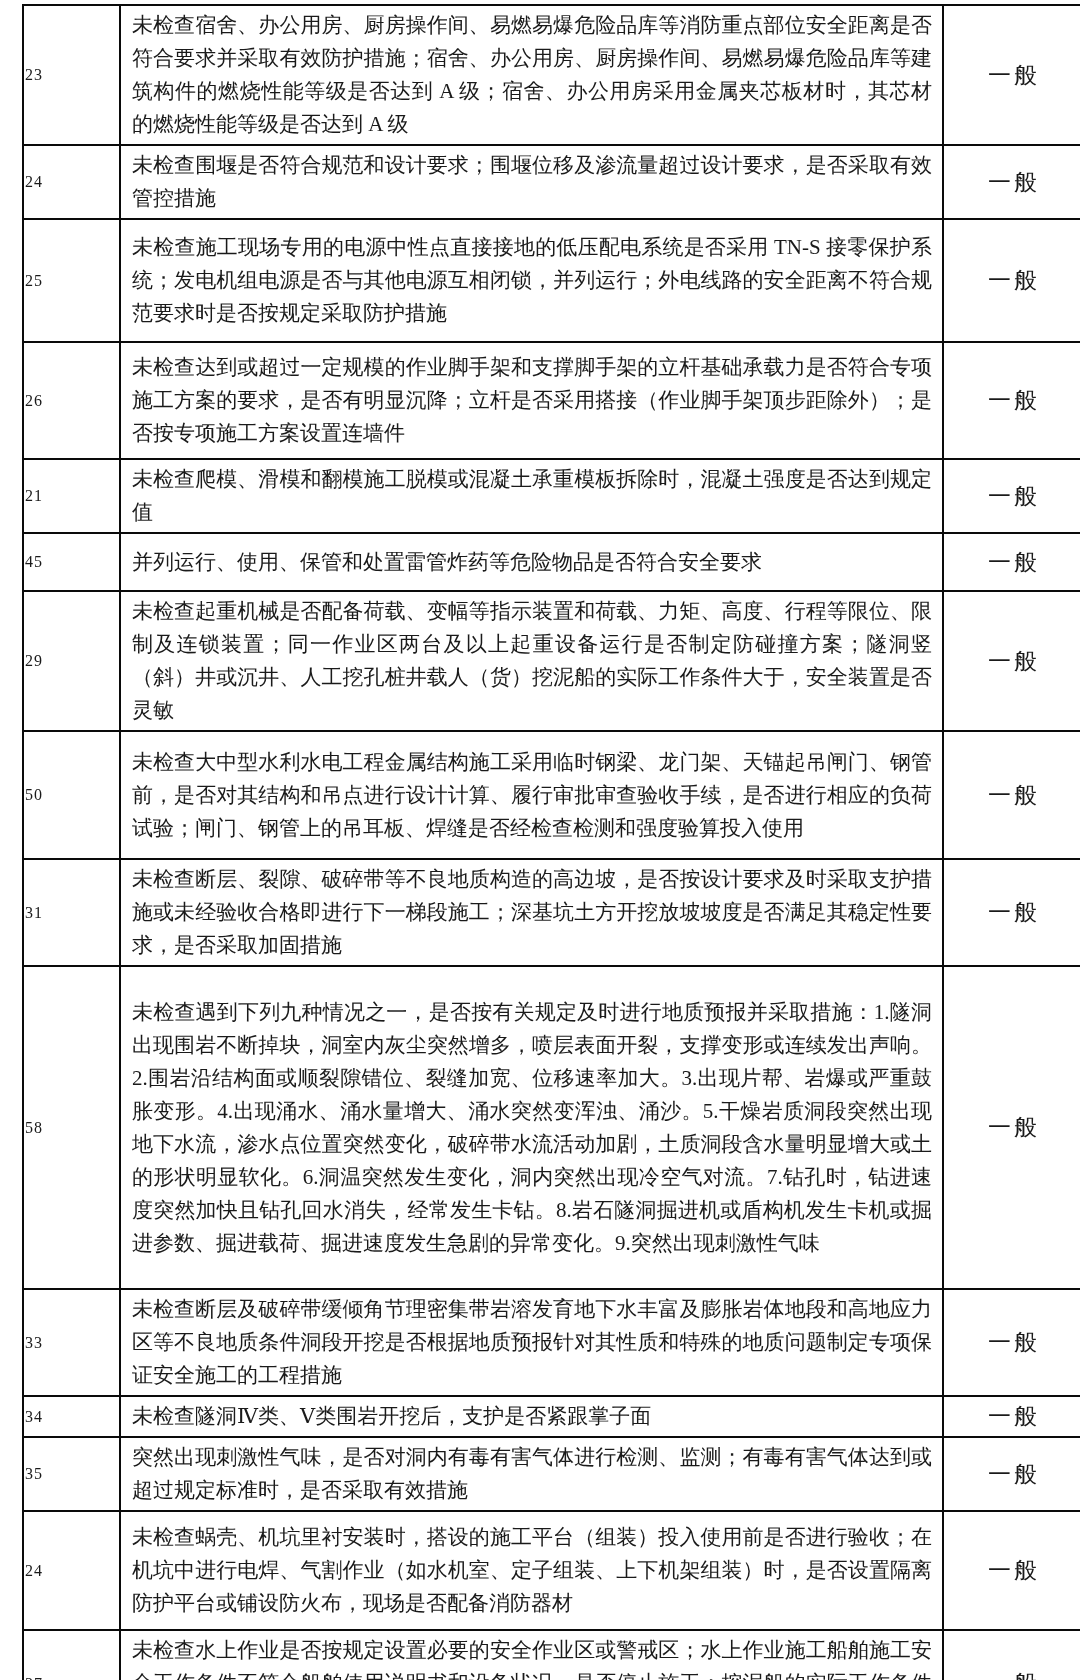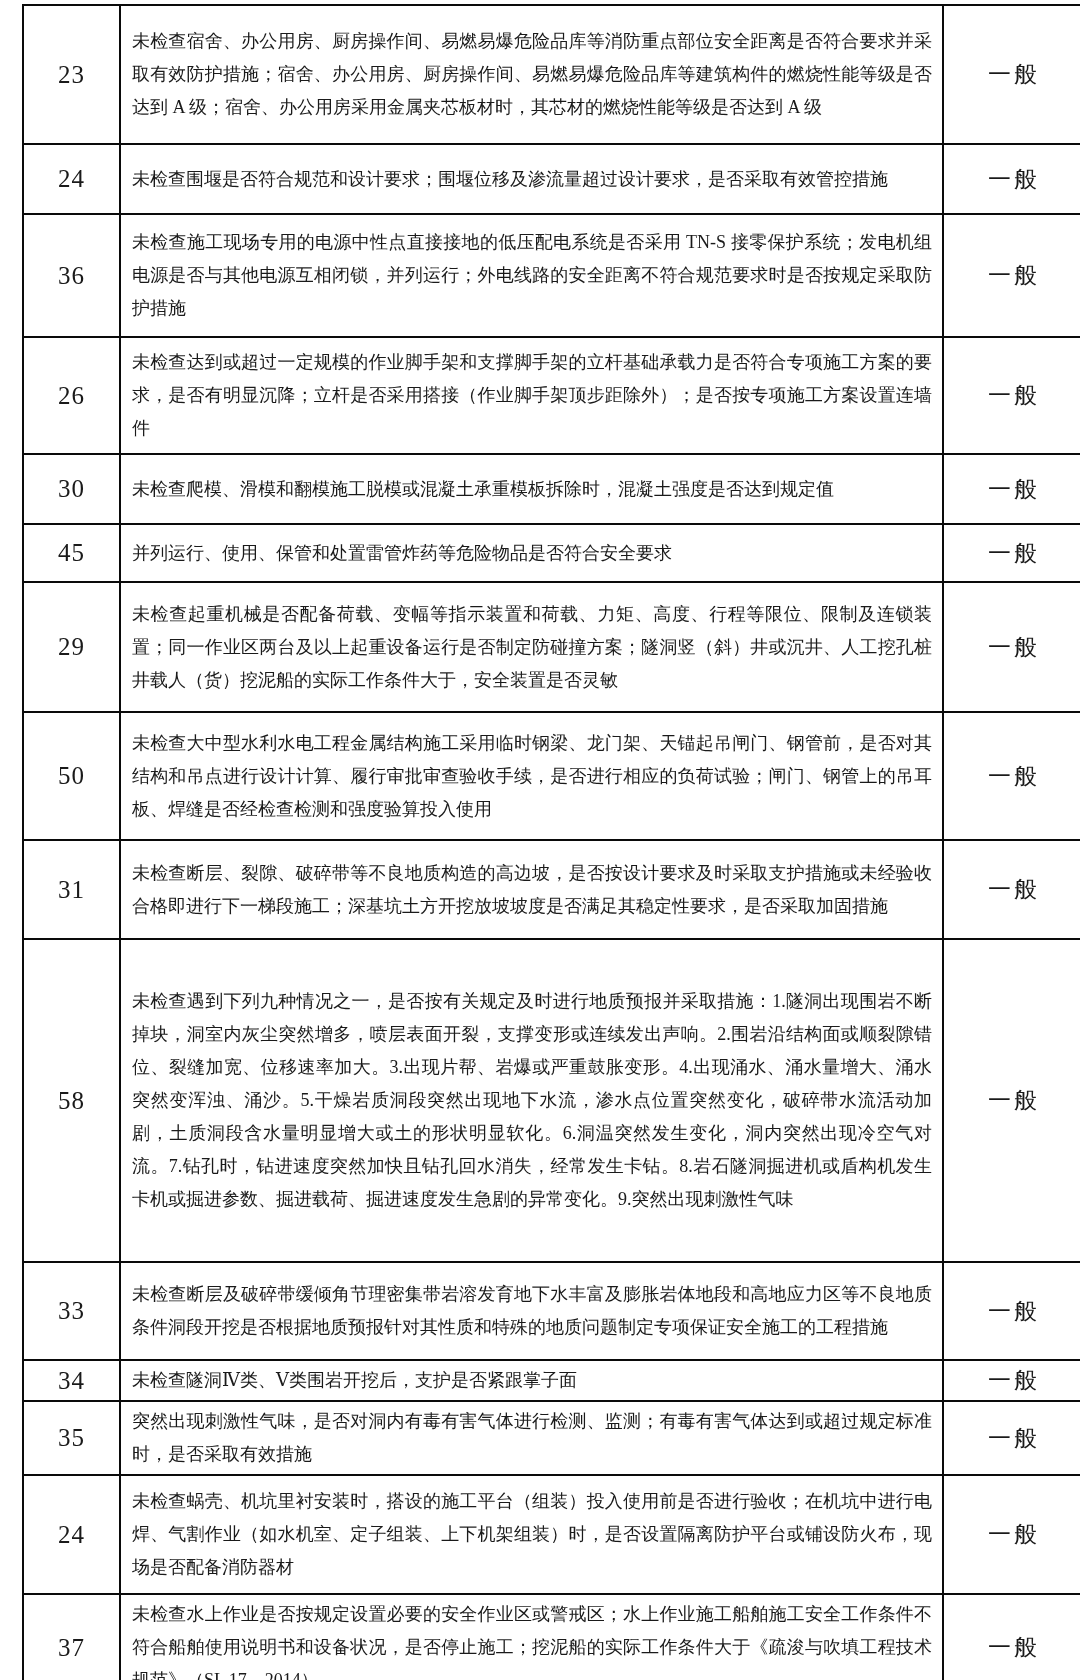--- a/index.html
+++ b/index.html
@@ -42,7 +42,7 @@
   }
   td.c-desc {
     width: 800px;
-    font-size: 18px;
+    font-size: 21px;
     line-height: 33px;
     padding: 3px 10px 3px 11px;
     text-align: justify;

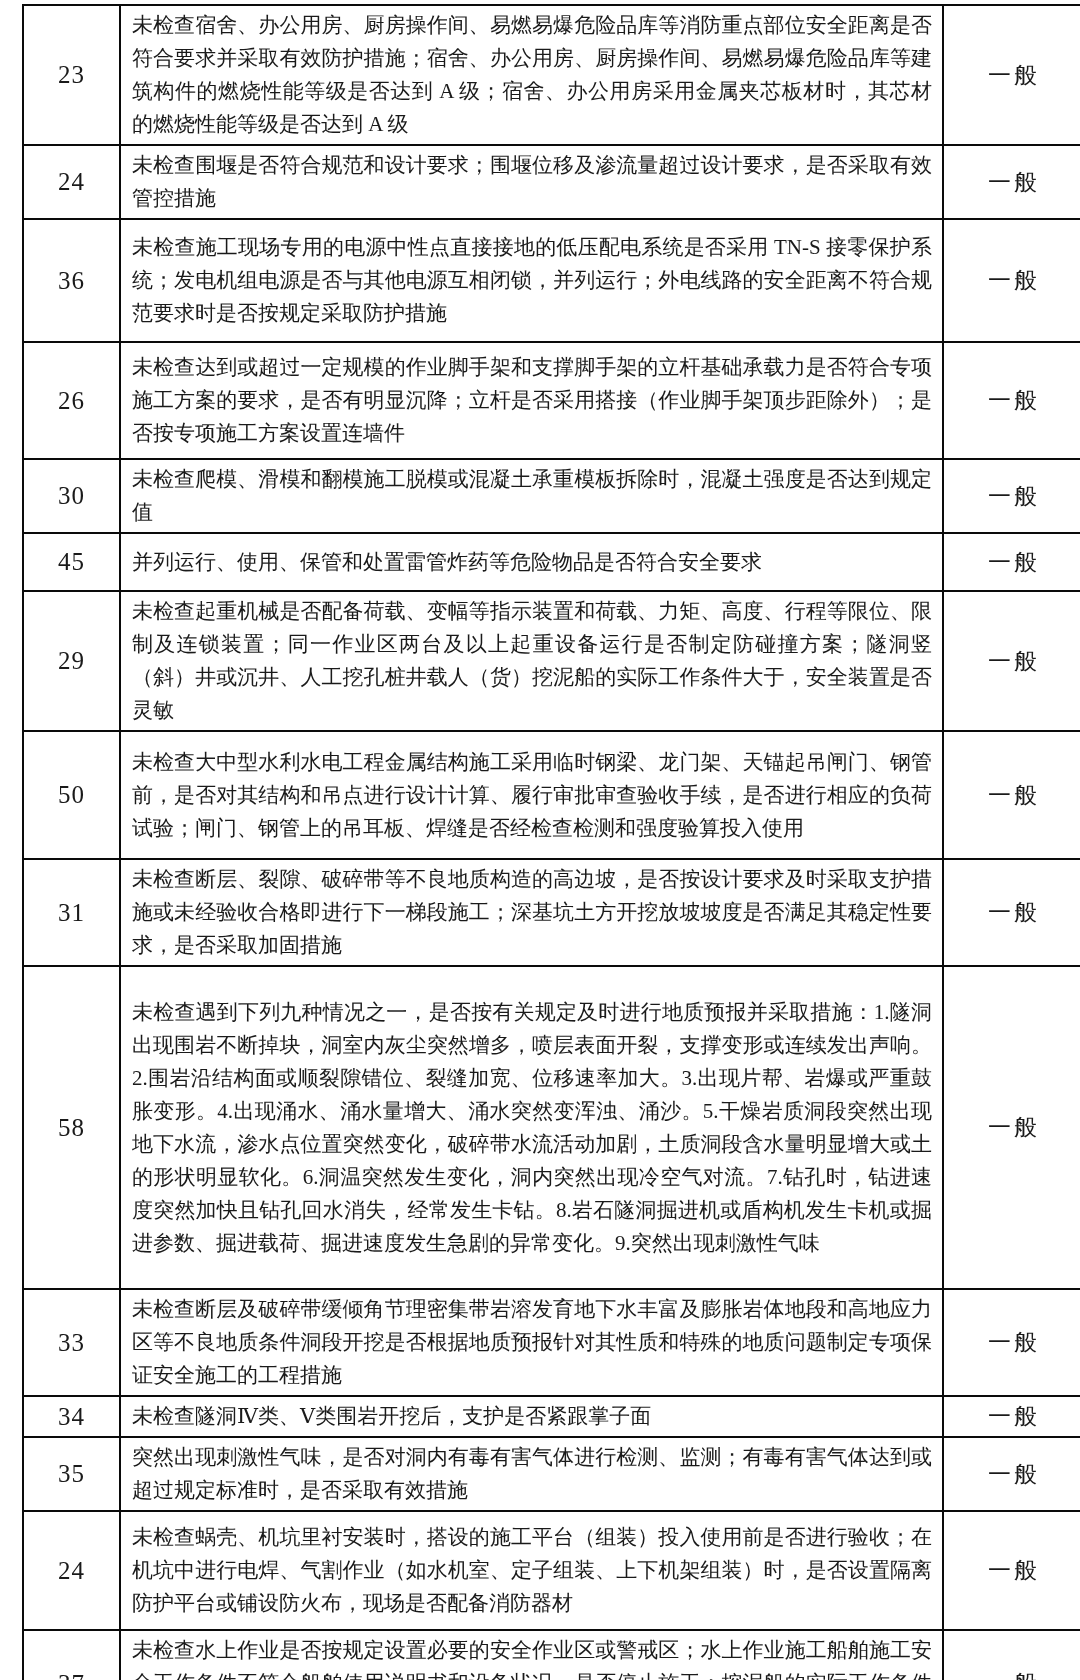--- a/index.html
+++ b/index.html
@@ -35,8 +35,7 @@
   }
   td.c-no {
     width: 93px;
-    text-align: center;
-    font-size: 25px;
+    font-size: 16px;
     letter-spacing: 1px;
     border-radius: 13px;
   }

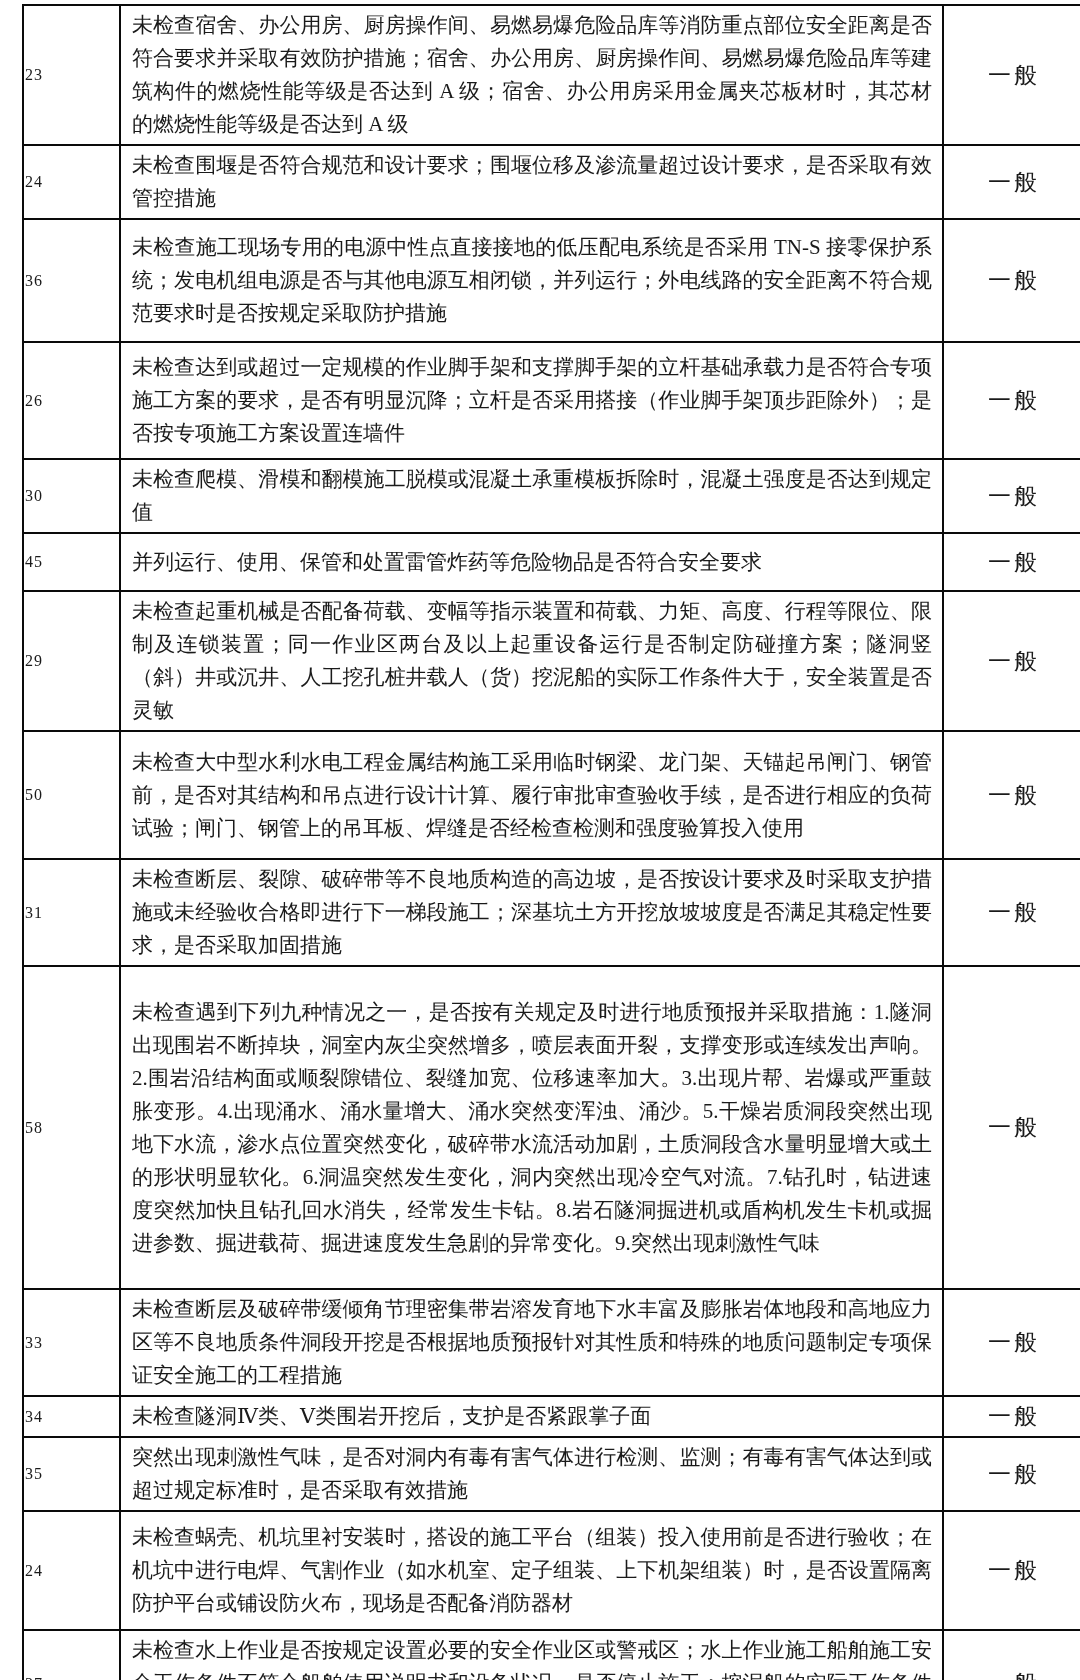--- a/index.html
+++ b/index.html
@@ -71,7 +71,7 @@
         <td class="c-sev">一般</td>
       </tr>
       <tr style="height:123px">
-        <td class="c-no">36</td>
+        <td class="c-no">25</td>
         <td class="c-desc">未检查施工现场专用的电源中性点直接接地的低压配电系统是否采用 TN-S 接零保护系统；发电机组电源是否与其他电源互相闭锁，并列运行；外电线路的安全距离不符合规范要求时是否按规定采取防护措施</td>
         <td class="c-sev">一般</td>
       </tr>

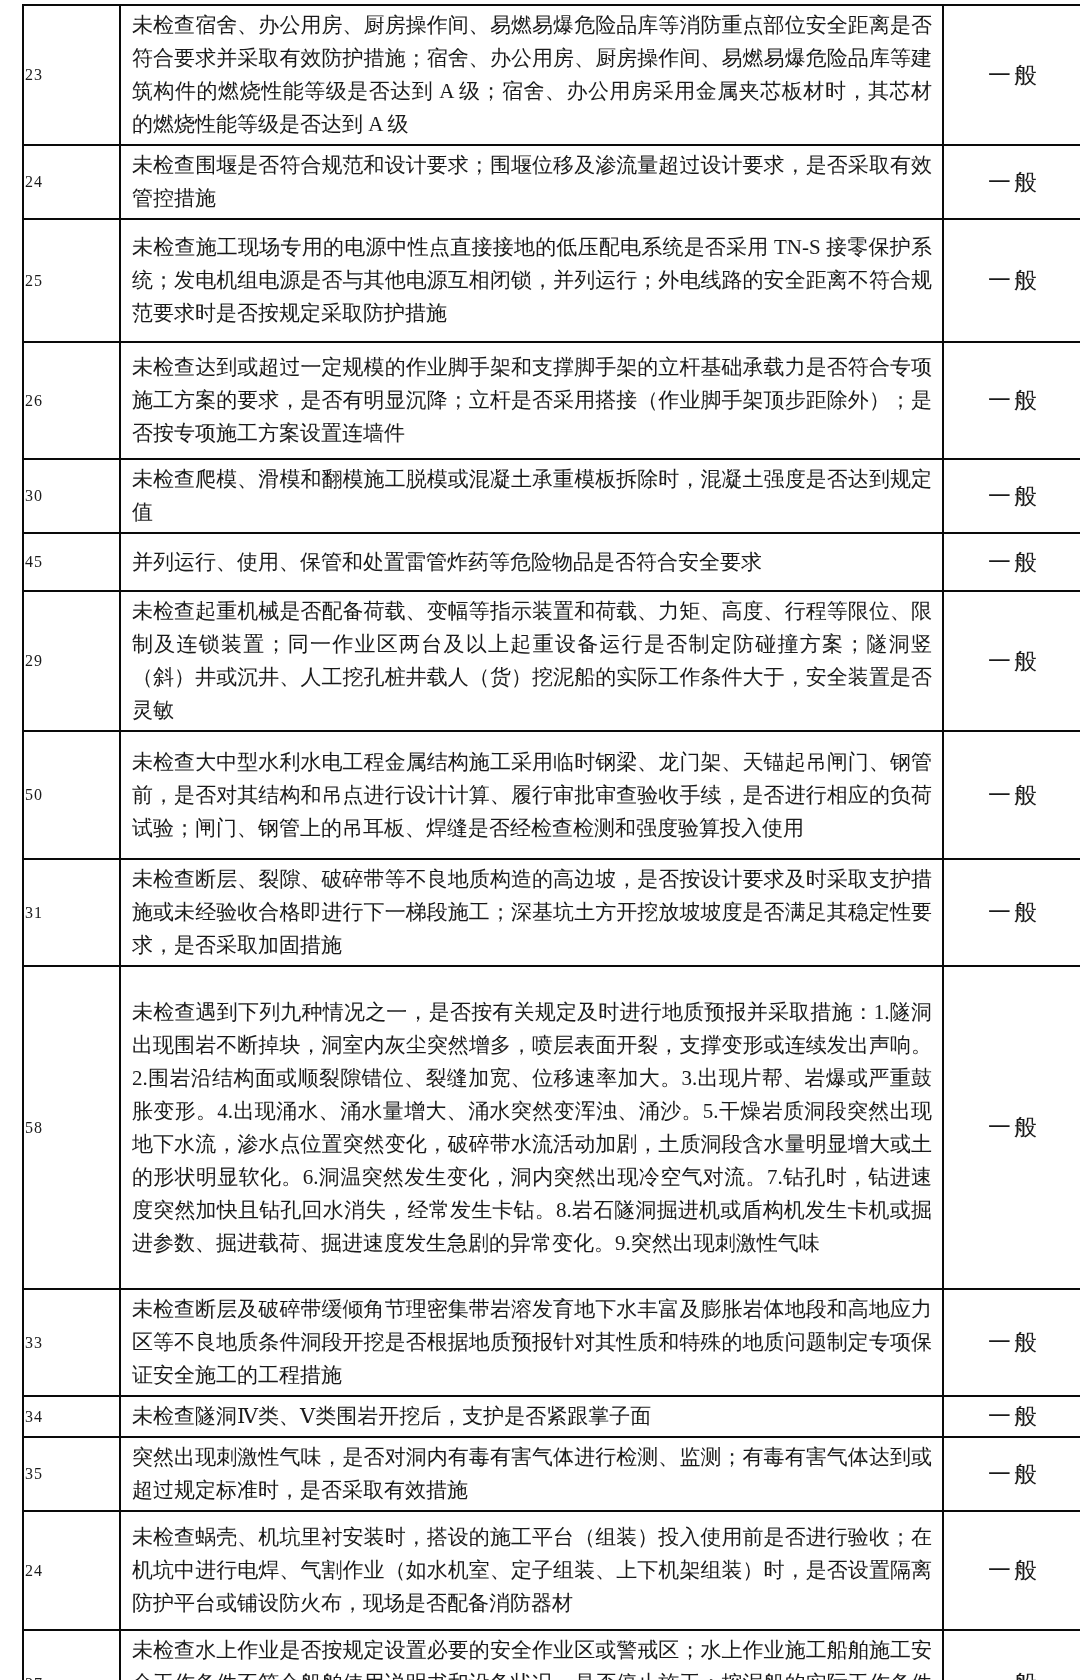--- a/index.html
+++ b/index.html
@@ -81,7 +81,7 @@
         <td class="c-sev">一般</td>
       </tr>
       <tr style="height:70px">
-        <td class="c-no">30</td>
+        <td class="c-no">21</td>
         <td class="c-desc">未检查爬模、滑模和翻模施工脱模或混凝土承重模板拆除时，混凝土强度是否达到规定值</td>
         <td class="c-sev">一般</td>
       </tr>

